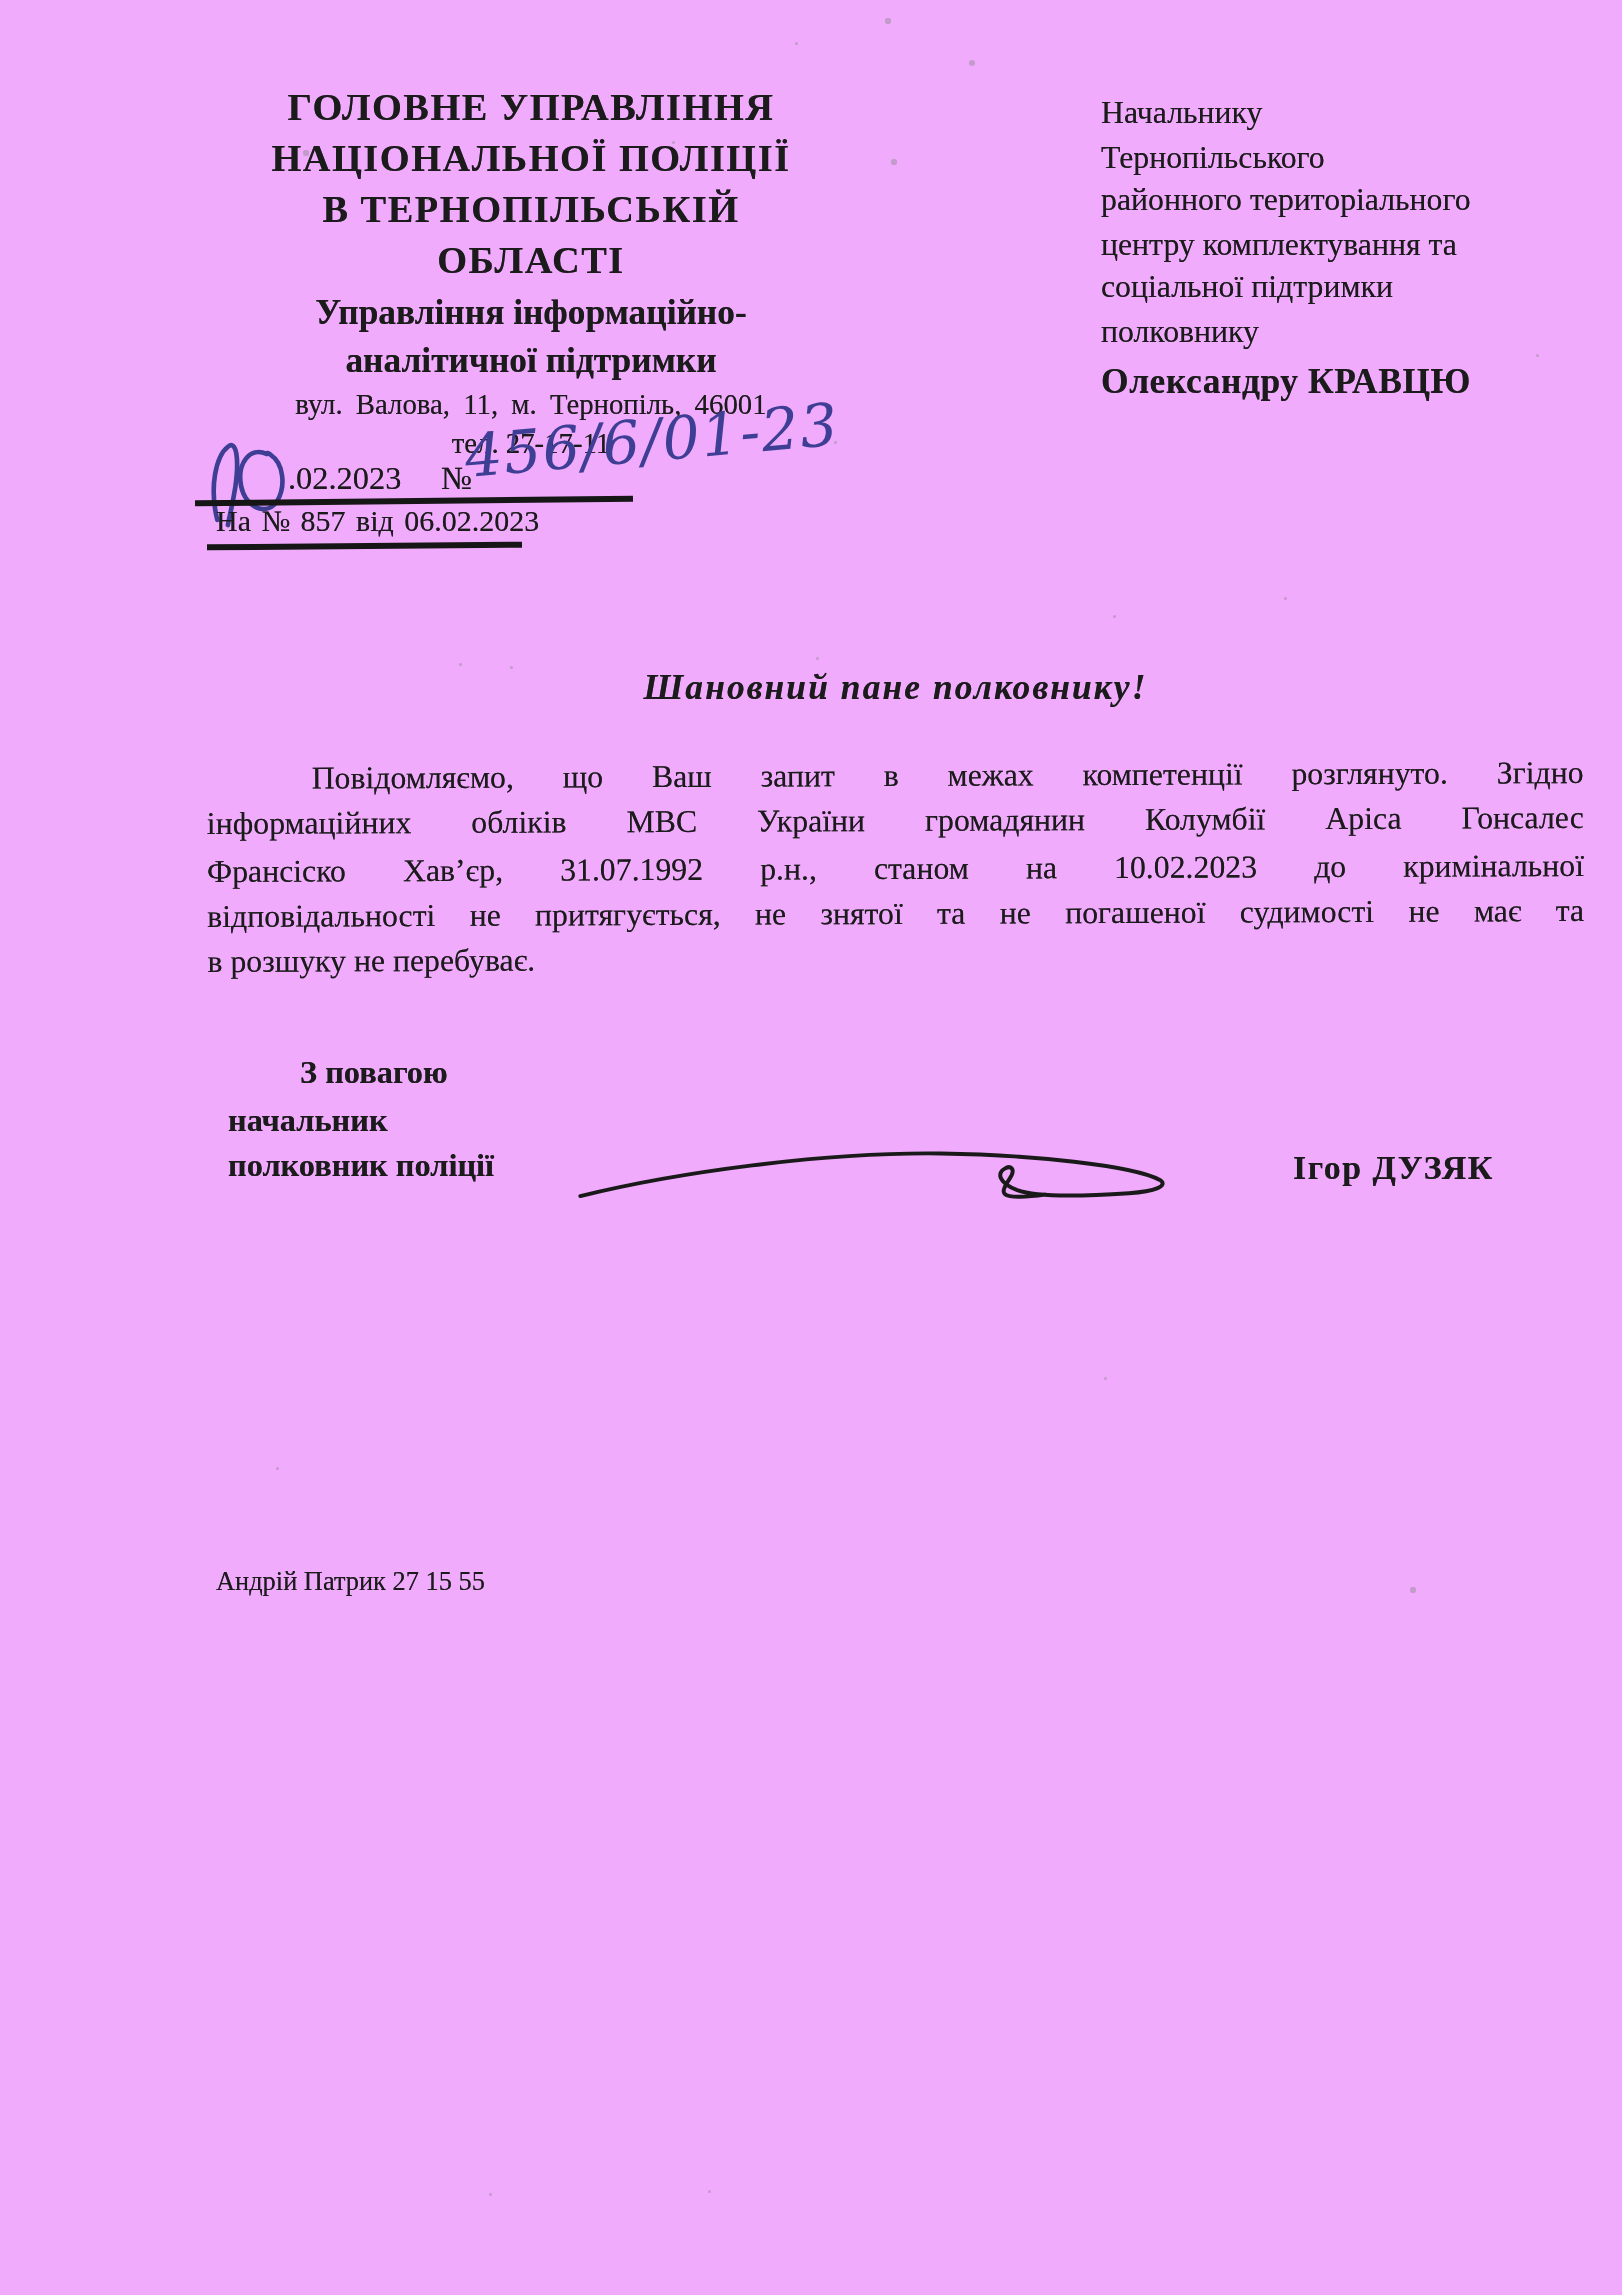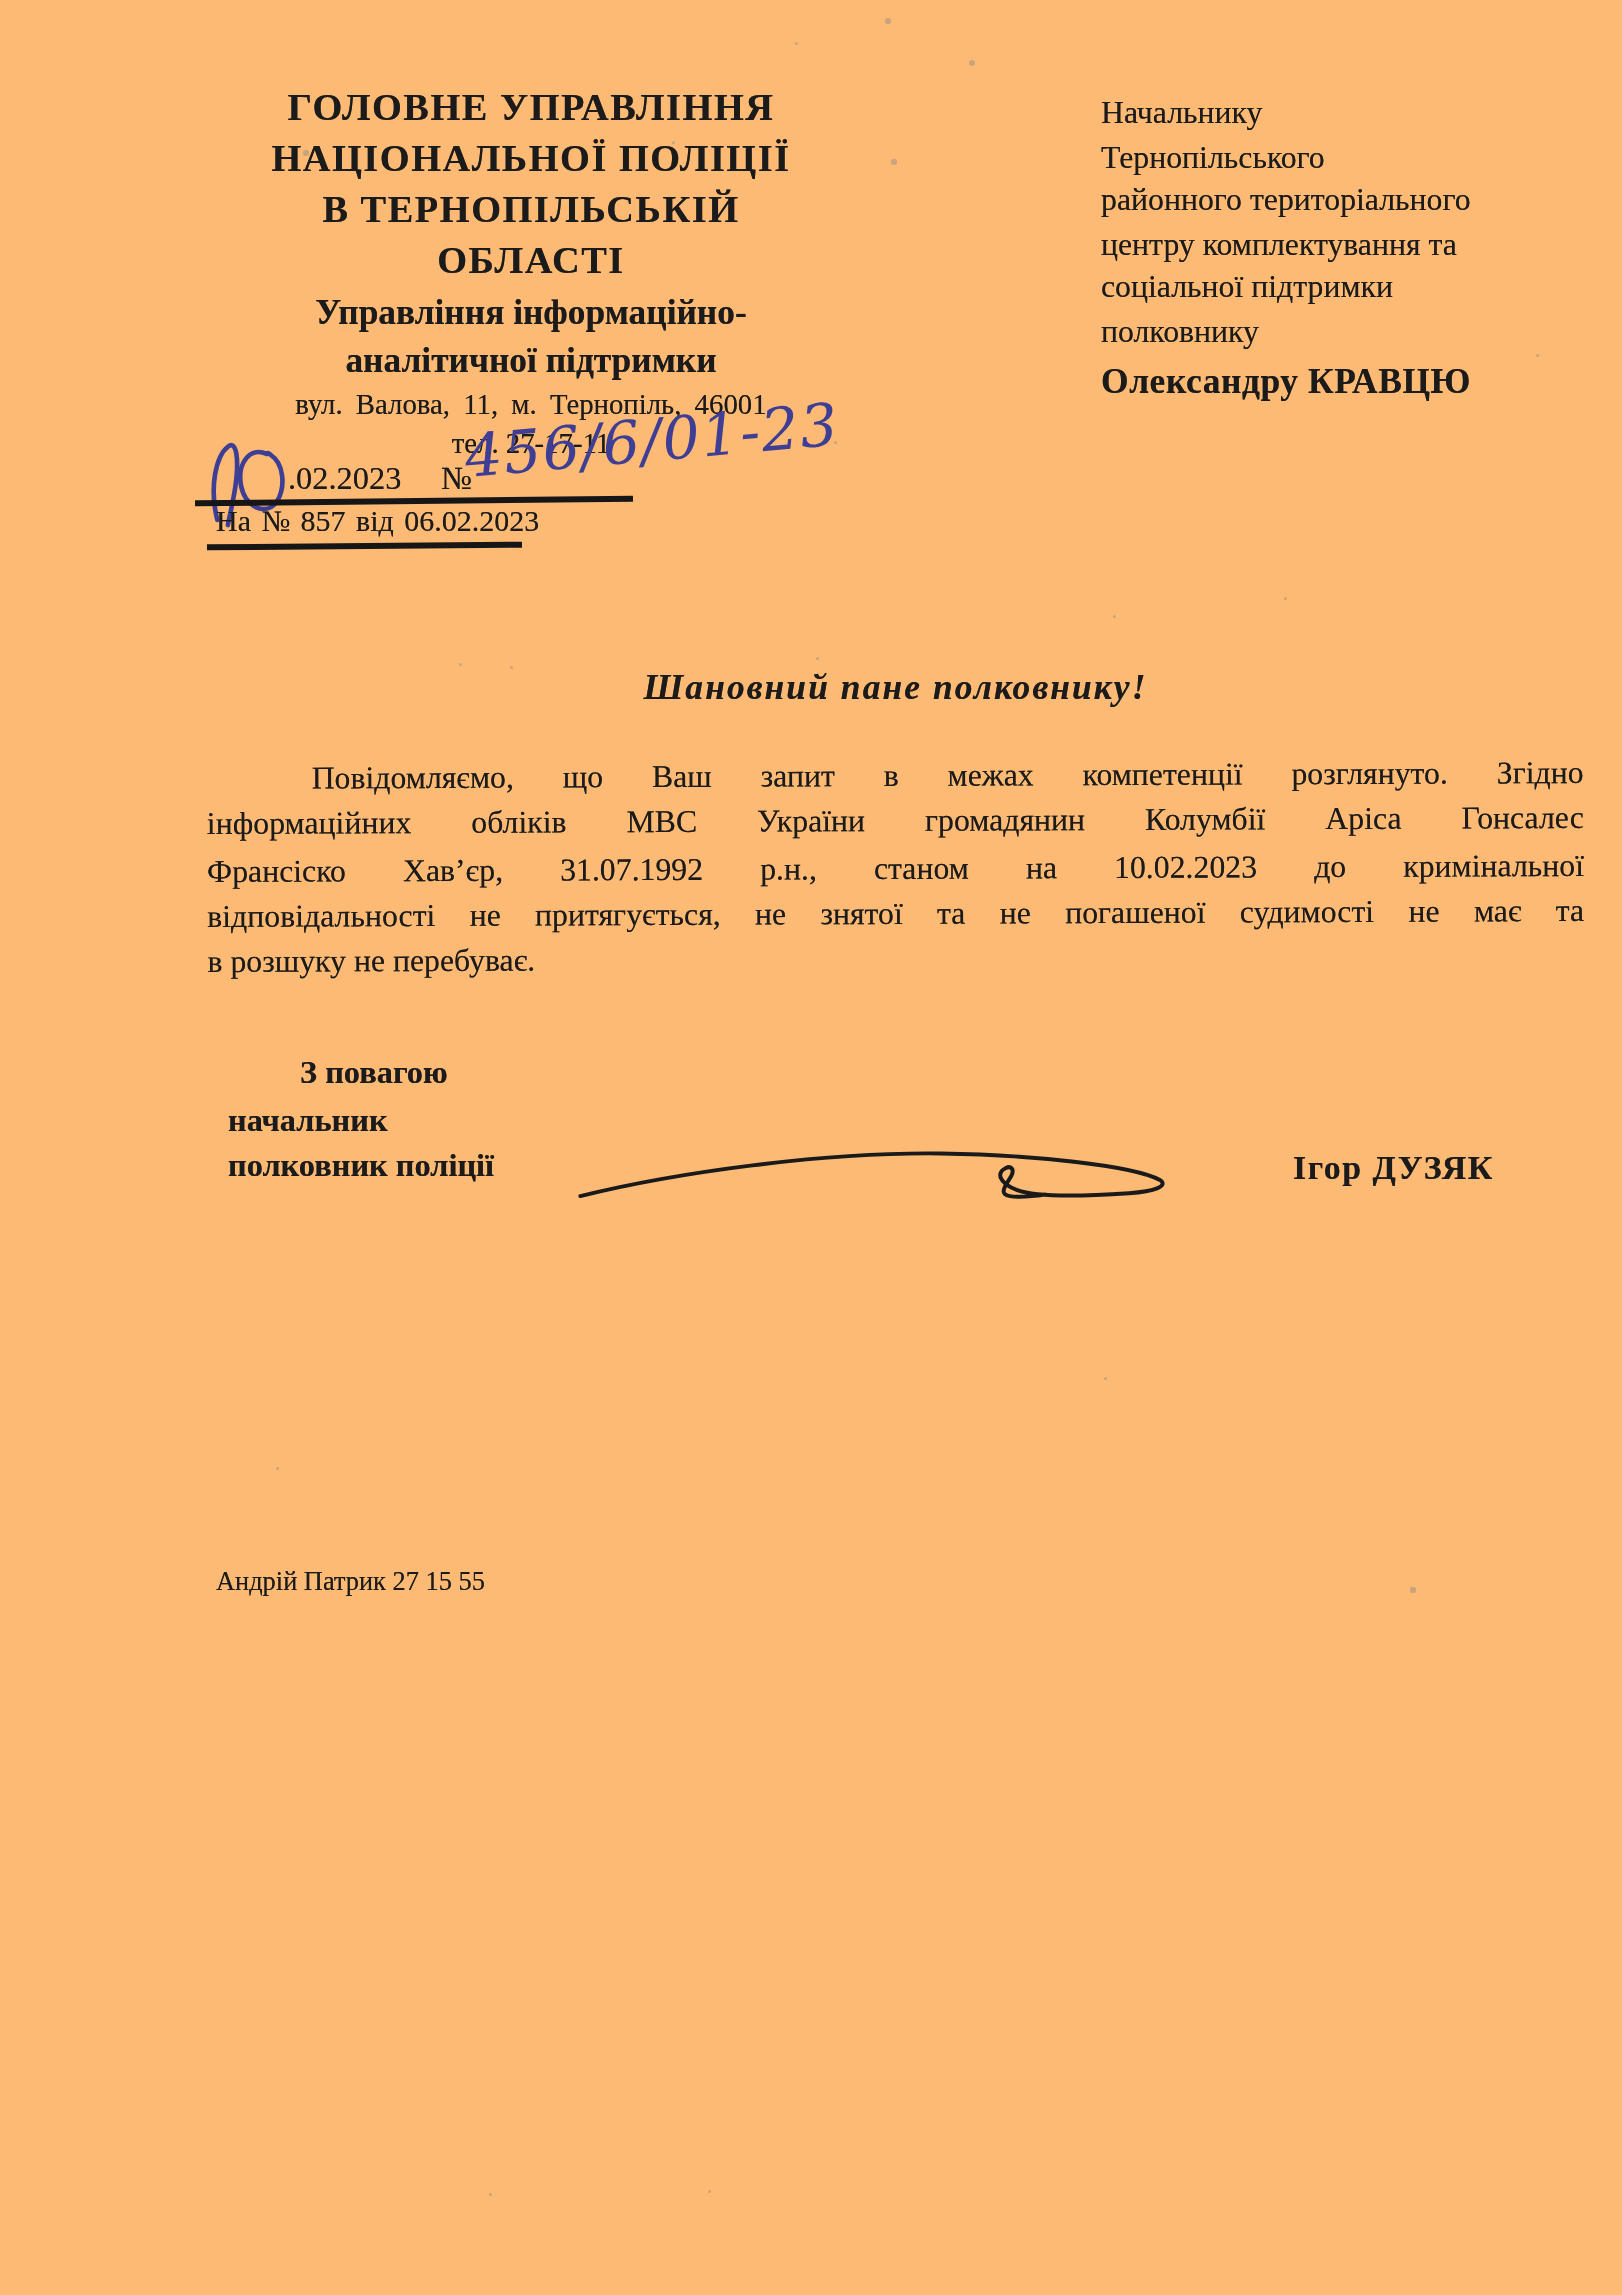--- a/index.html
+++ b/index.html
@@ -3,7 +3,7 @@
 <meta charset="utf-8">
 <style>
   html,body{margin:0;padding:0;background:#ffffff;}
-  .stage{position:relative;width:1623px;height:2295px;background:#fdba74;overflow:hidden;}
+  .stage{position:relative;width:1623px;height:2295px;background:#f0abfc;overflow:hidden;}
   .scale{position:absolute;top:0;left:0;width:541px;height:765px;
          transform:scale(3);transform-origin:0 0;
          font-family:"Liberation Serif","DejaVu Serif",serif;color:#1b1b1b;}

